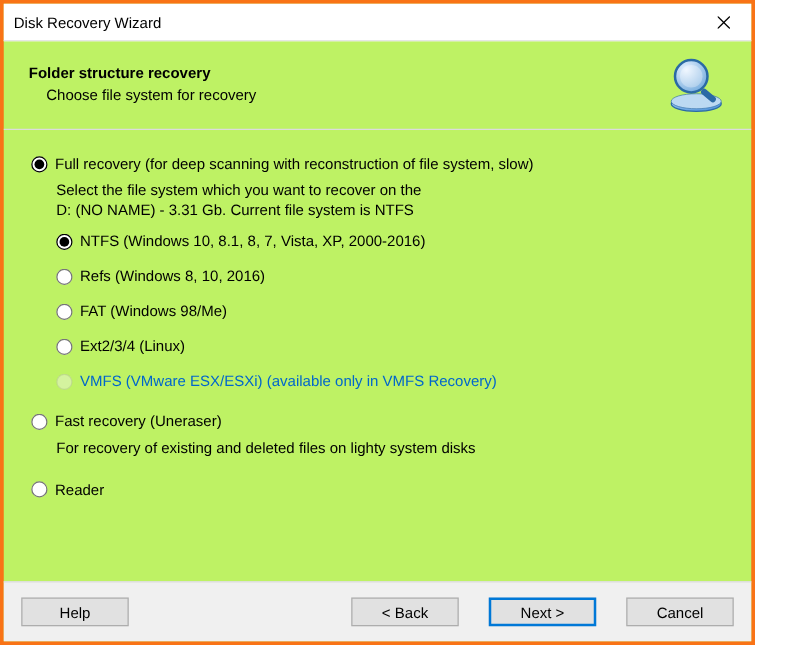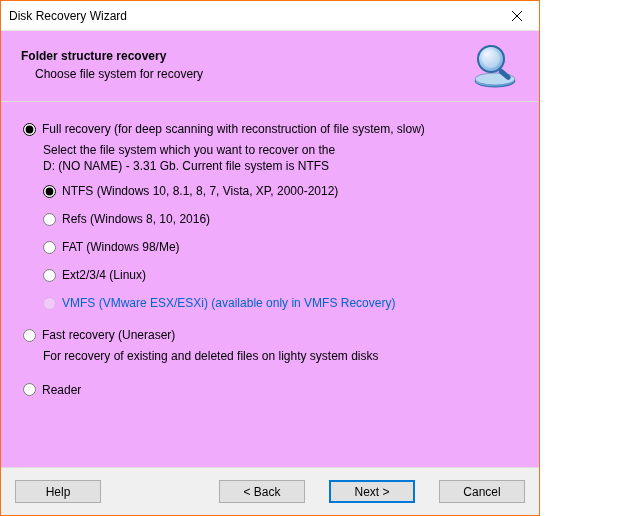--- a/index.html
+++ b/index.html
@@ -11,7 +11,7 @@
     background: #fff; color: #000;
     overflow: hidden;
   }
-  .window { width: 540px; height: 516px; border: 1px solid #f97316; display: flex; flex-direction: column; background: #f0abfc; }
+  .window { width: 604px; height: 516px; border: 3px solid #f97316; display: flex; flex-direction: column; background: #bef264; }
   .titlebar {
     height: 30px; display: flex; align-items: center; justify-content: space-between;
     padding: 0 0 0 8px; background: #fff; border-bottom: 1px solid #e6e6e6;

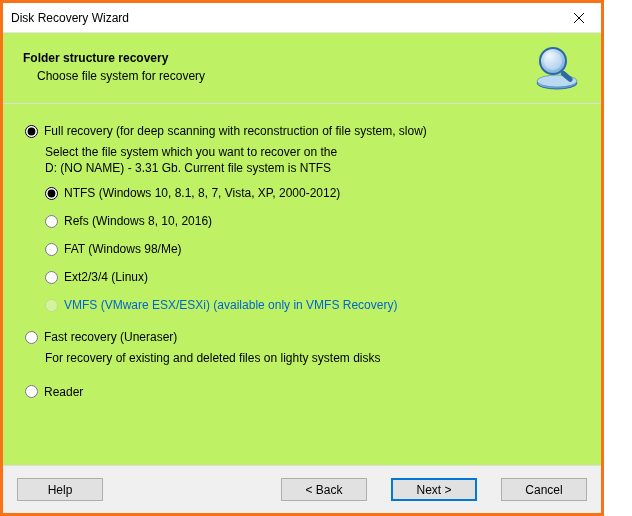--- a/index.html
+++ b/index.html
@@ -109,7 +109,7 @@
       <div class="fs-list">
         <label class="radio-row">
           <input type="radio" name="fs" checked="" style="">
-          <span>NTFS (Windows 10, 8.1, 8, 7, Vista, XP, 2000-2012)</span>
+          <span>NTFS (Windows 10, 8.1, 8, 7, Vista, XP, 2000-2016)</span>
         </label>
         <label class="radio-row">
           <input type="radio" name="fs" style="">

